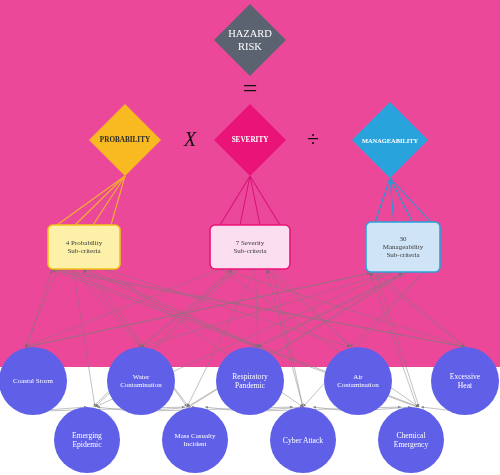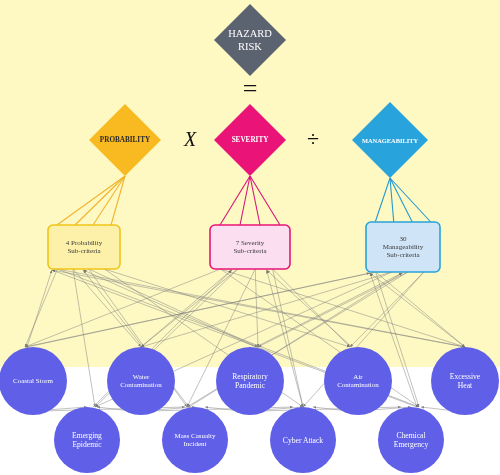--- a/index.html
+++ b/index.html
@@ -4,7 +4,7 @@
 <style>
   html,body{margin:0;padding:0;background:#ffffff;}
   body{width:500px;height:475px;overflow:hidden;font-family:"Liberation Serif",serif;}
-  #stage{position:relative;width:500px;height:367px;background:#fef9c3;}
+  #stage{position:relative;width:500px;height:367px;background:#ec4899;}
   svg#canvas{position:absolute;left:0;top:0;width:500px;height:475px;}
   .opsym{position:absolute;font-family:"Liberation Serif",serif;color:#111;font-style:italic;}
 </style>

